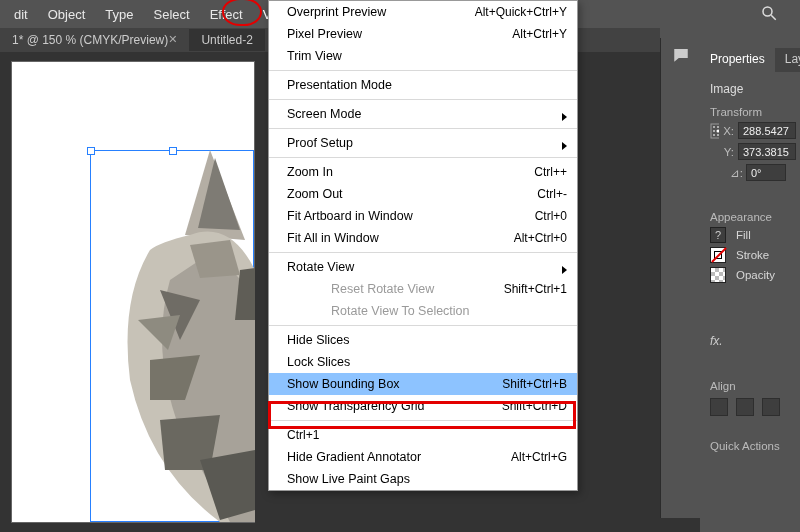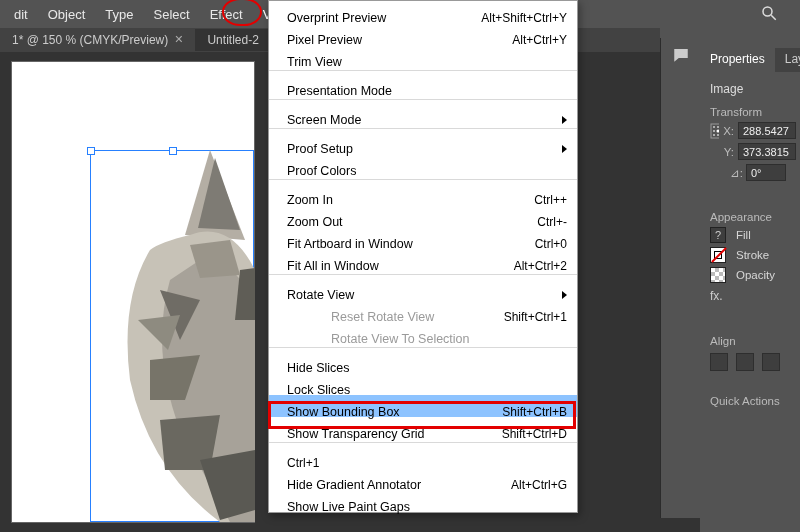--- a/index.html
+++ b/index.html
@@ -32,7 +32,7 @@
 
   
   .dropdown { position:absolute; left:268px; top:0; width:310px; background:#fff; color:#000; border:1px solid #999; box-shadow:2px 3px 8px rgba(0,0,0,.35); font-size:12.5px; }
-  .dd-item { display:flex; align-items:center; padding:16px 10px 4px 18px; height:22px; white-space:nowrap; }
+  .dd-item { display:flex; align-items:flex-end; padding:16px 10px 4px 18px; height:22px; white-space:nowrap; }
   .dd-item .label { flex:1; }
   .dd-item .accel { color:#000; font-size:12px; }
   .dd-item.disabled { color:#9a9a9a;margin-left:44px; }

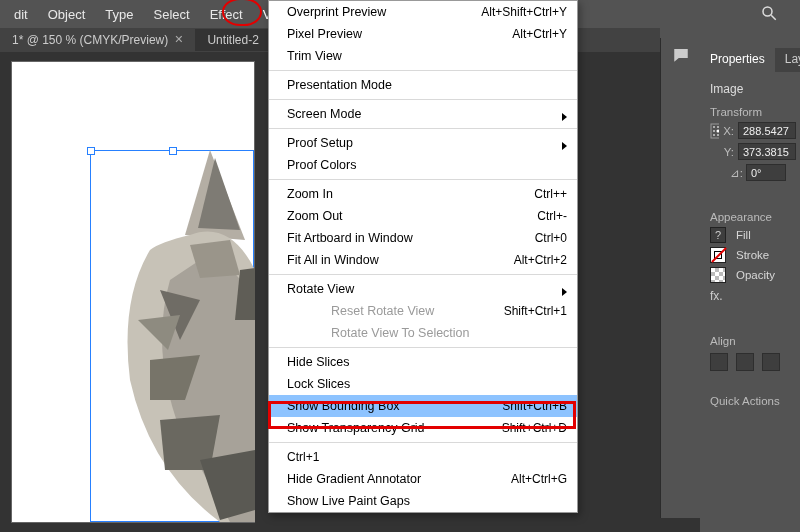--- a/index.html
+++ b/index.html
@@ -117,7 +117,7 @@
 <div class="dropdown">
   <div class="dd-item">
       <span class="label">Overprint Preview</span>
-      <span class="accel">Alt+Shift+Ctrl+Y</span>
+      <span class="accel">Alt+Quick+Ctrl+Y</span>
     </div>
   <div class="dd-item">
       <span class="label">Pixel Preview</span>

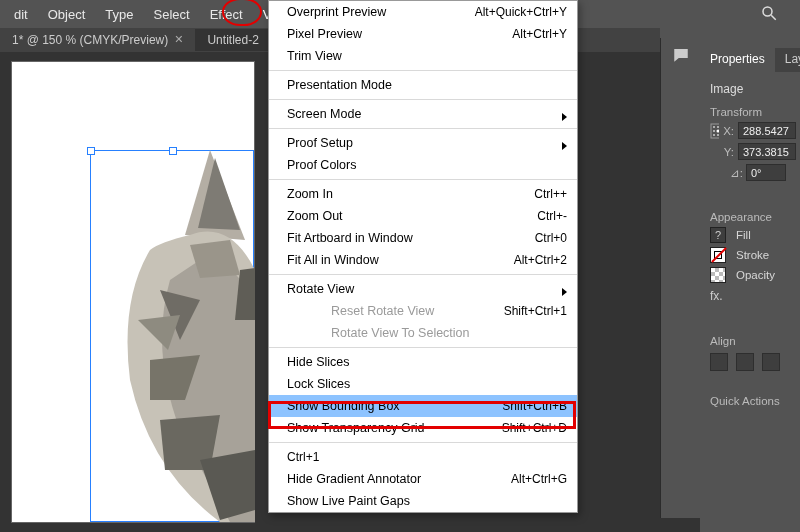--- a/index.html
+++ b/index.html
@@ -15,7 +15,7 @@
 
   
   .tabstrip { position:absolute; left:0; top:28px; right:0; height:24px; background:#424242; display:flex; align-items:center; font-size:12px; color:#ccc; }
-  .tab { padding:4px 12px; display:flex; gap:6px; }
+  .tab { padding:4px 12px; display:flex; }
   .tab.active { background:#333; }
   .tab .close { font-size:11px; color:#aaa; }
   .right-strip { position:absolute; right:0; top:28px; width:140px; height:24px; background:#535353; }

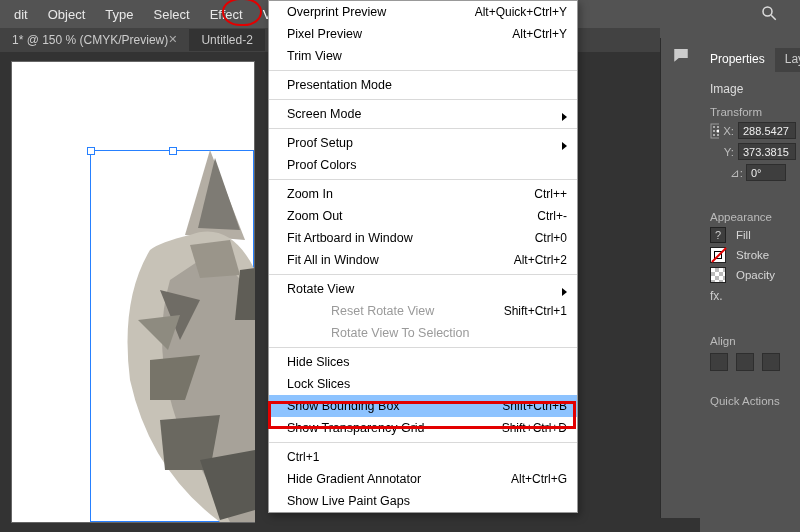--- a/index.html
+++ b/index.html
@@ -140,9 +140,6 @@
       <span class="label">Proof Setup</span>
       <span class="dd-arrow"></span>
     </div>
-  <div class="dd-item">
-      <span class="label">Proof Colors</span>
-    </div>
   <div class="dd-sep"></div>
   <div class="dd-item">
       <span class="label">Zoom In</span>

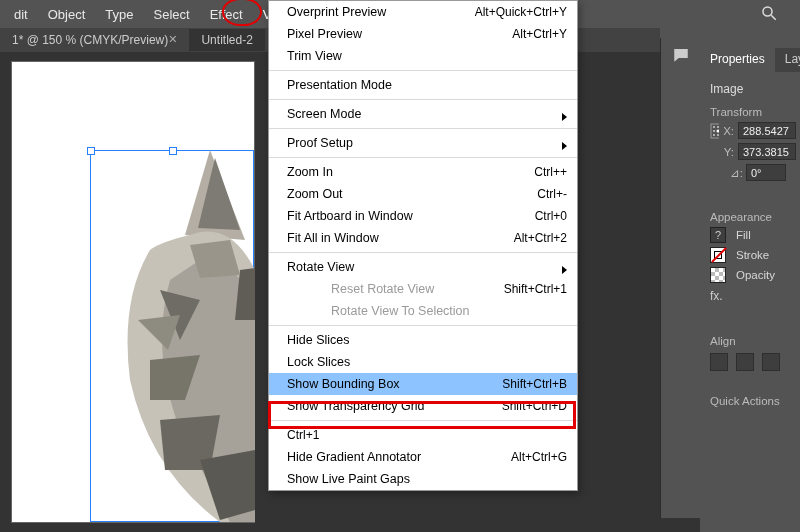--- a/index.html
+++ b/index.html
@@ -155,7 +155,7 @@
     </div>
   <div class="dd-item">
       <span class="label">Fit All in Window</span>
-      <span class="accel">Alt+Ctrl+2</span>
+      <span class="accel">Alt+Ctrl+0</span>
     </div>
   <div class="dd-sep"></div>
   <div class="dd-item sub">

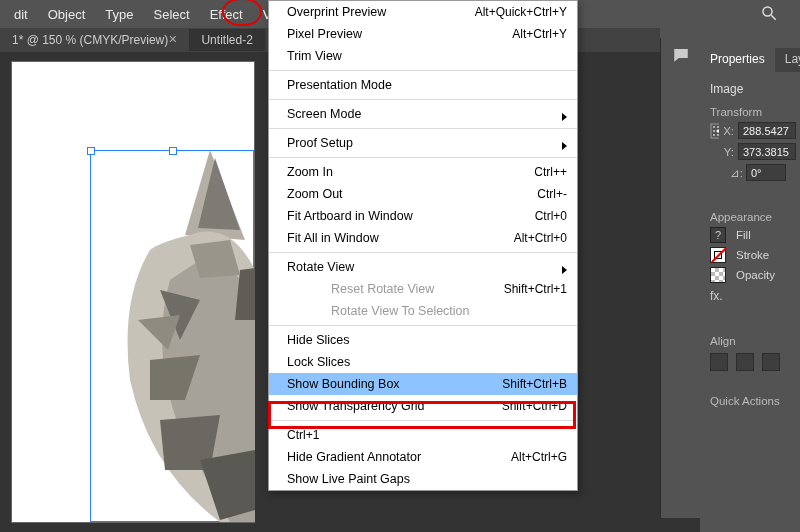--- a/index.html
+++ b/index.html
@@ -61,7 +61,7 @@
   .swatch.stroke::after { content:""; position:absolute; left:-2px; top:6px; width:20px; height:2px; background:#e30000; transform:rotate(-45deg); }
   .swatch.stroke::before { content:""; position:absolute; inset:3px; border:1px solid #000; }
   .swatch.op { background:#fff; background-image:linear-gradient(45deg,#bbb 25%,transparent 25%,transparent 75%,#bbb 75%),linear-gradient(45deg,#bbb 25%,transparent 25%,transparent 75%,#bbb 75%); background-size:8px 8px; background-position:0 0,4px 4px; }
-  .fx { padding:4px 10px; color:#ccc; font-size:12px; }
+  .fx { padding:4px 10px; font-style:italic; color:#ccc; font-size:12px;margin-top:45px; }
   .align-row { display:flex; gap:8px; padding:4px 10px; }
   .align-ico { width:18px; height:18px; background:#3e3e3e; border:1px solid #2e2e2e; }
   .dot-row { position:absolute; right:12px; top:30px; color:#ccc; font-size:10px; letter-spacing:1px; }

